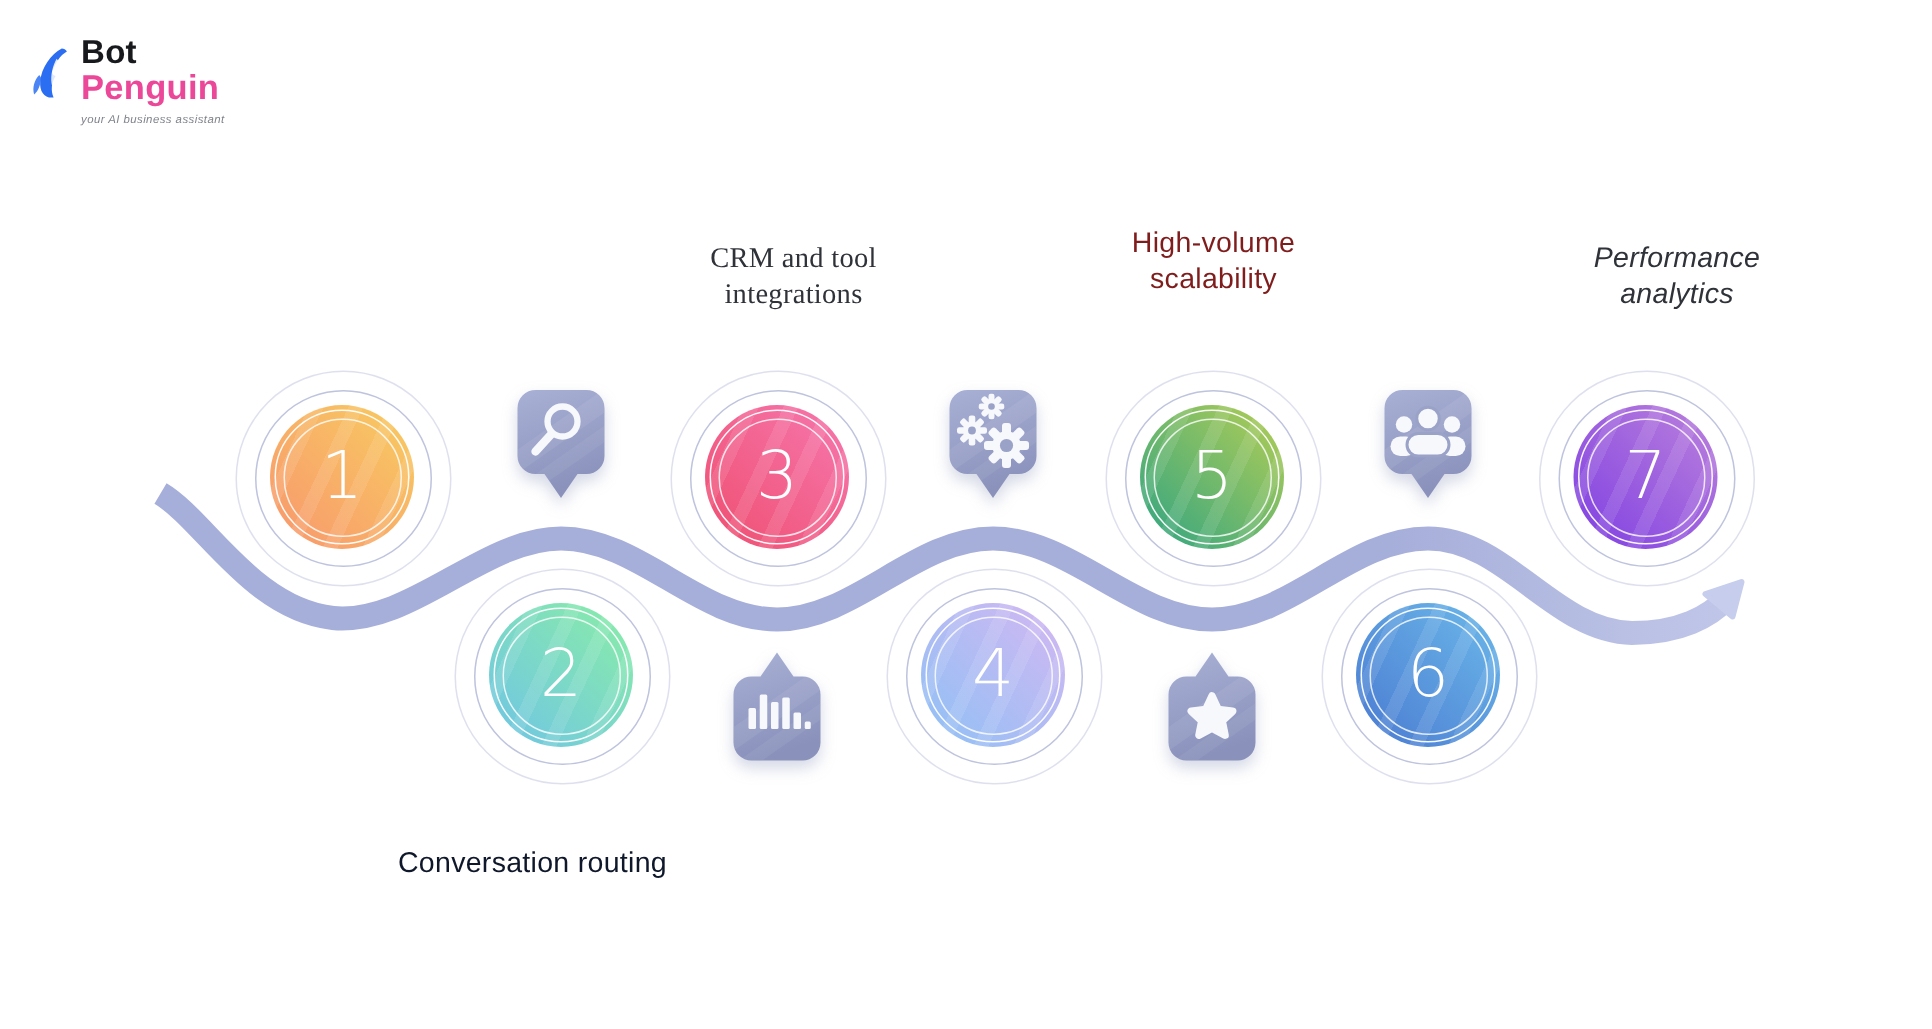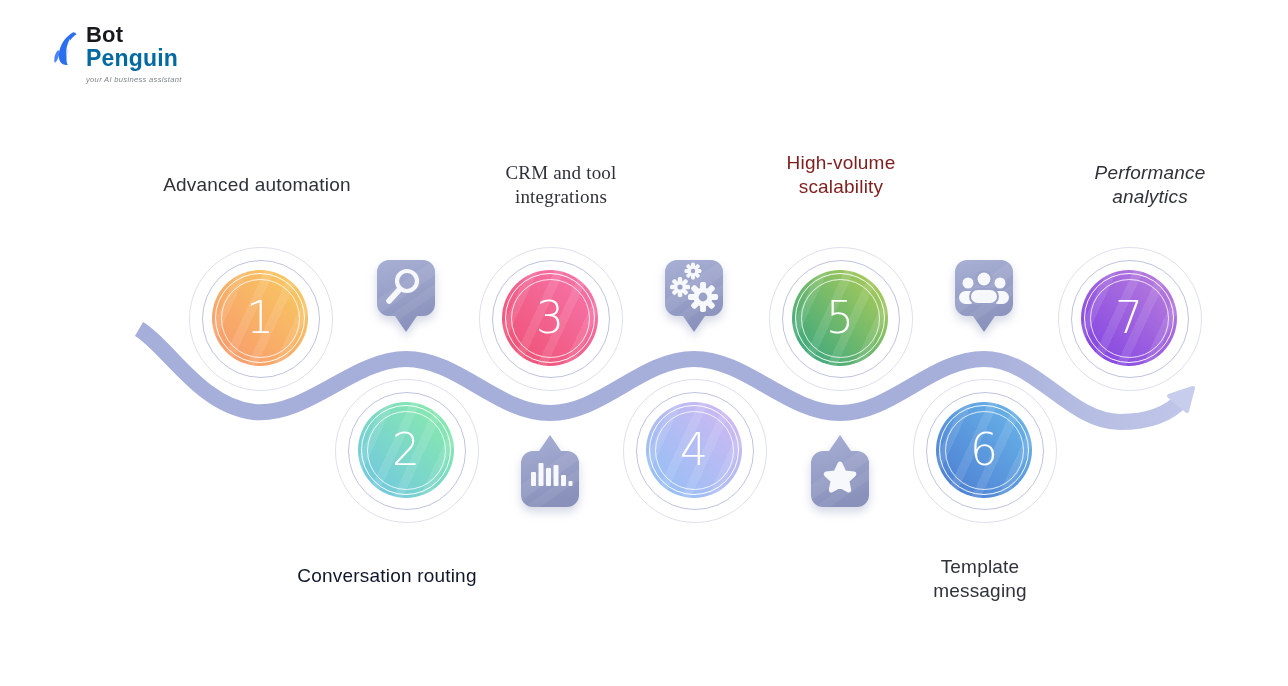--- a/index.html
+++ b/index.html
@@ -7,7 +7,7 @@
     width:1288px;height:686px;background:#ffffff;overflow:hidden;position:relative;
     font-family:"Liberation Sans", sans-serif;
   }
-  .stage{position:absolute;inset:0;margin-left:32px;}
+  .stage{position:absolute;inset:0;}
   
   .logo{position:absolute;left:18px;top:24px;display:flex;gap:6px;z-index:8;}
   .logo-text{display:flex;flex-direction:column;line-height:1;}

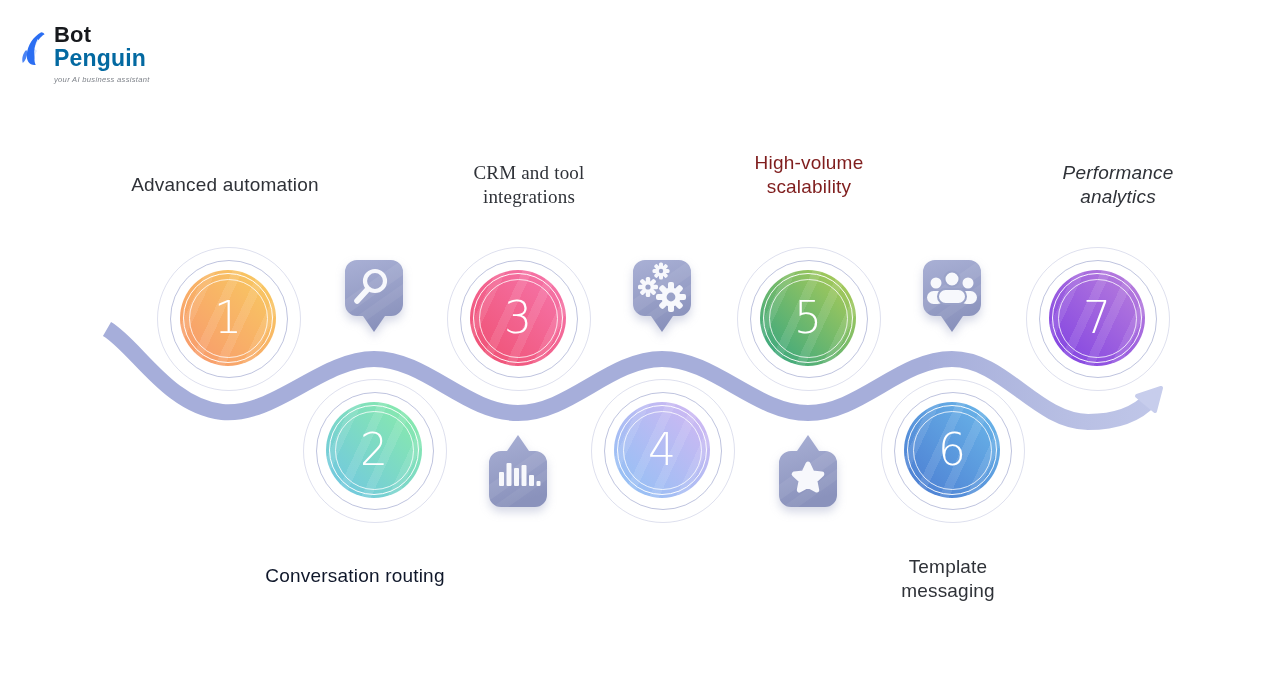--- a/index.html
+++ b/index.html
@@ -68,7 +68,7 @@
     </svg>
     <div class="logo-text">
       <span class="logo-bot" style="color: rgb(23, 25, 29);">Bot</span>
-      <span class="logo-penguin" style="color: #0369a1;">Penguin</span>
+      <span class="logo-penguin" style="color: #ec4899;">Penguin</span>
       <span class="logo-tagline" style="color: rgb(127, 131, 138);">your AI business assistant</span>
     </div>
   </div>

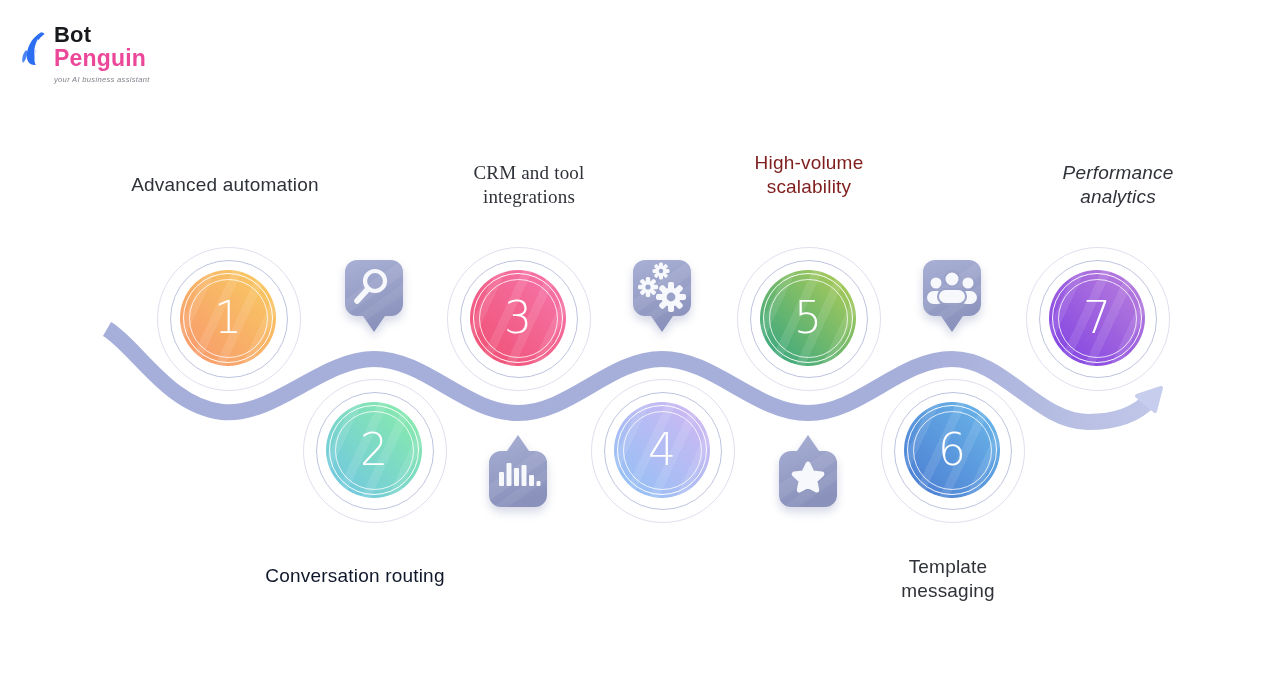--- a/index.html
+++ b/index.html
@@ -213,7 +213,6 @@
     <span class="num" style="color: rgb(255, 255, 255);">7</span>
   </div>
 
-  <div class="step-label" style="left: 75px; top: 158px; color: rgb(47, 50, 56);">Advanced automation</div>
   <div class="step-label" style="left: 379px; top: 158px; color: rgb(47, 50, 56); font-family: Liberation Serif, serif;">CRM and tool
 integrations</div>
   <div class="step-label" style="left: 659px; top: 148px; color: #7f1d1d;">High-volume

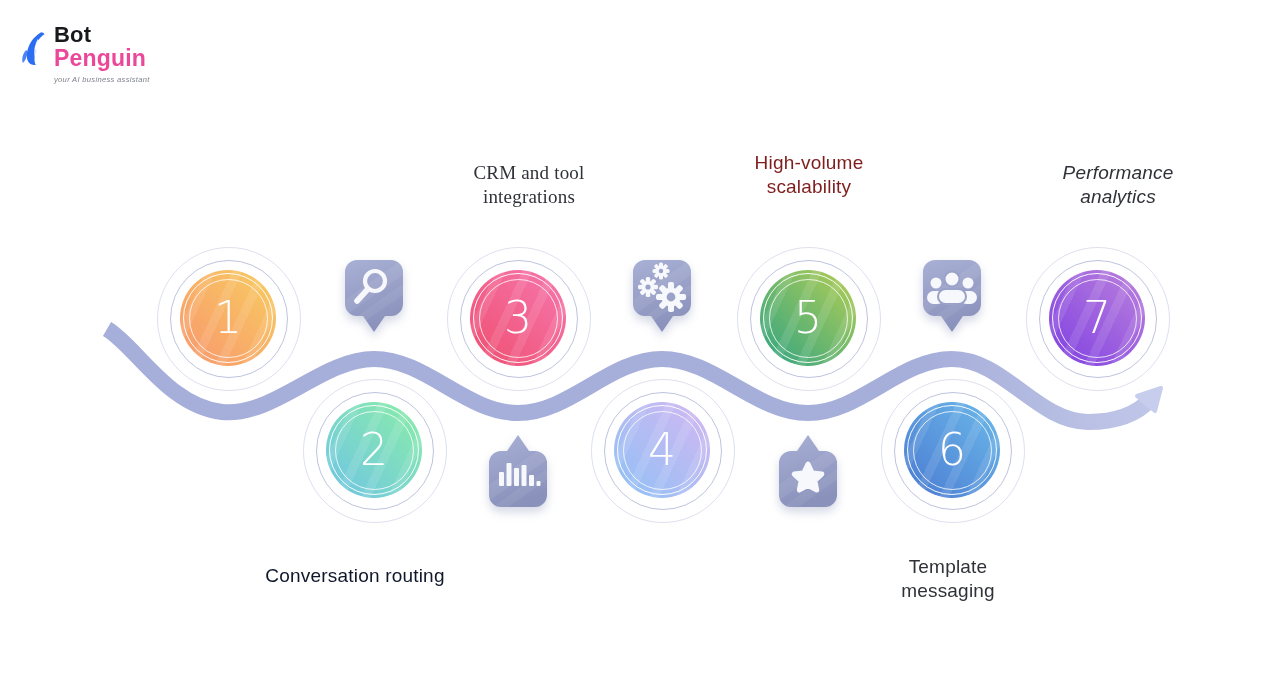--- a/index.html
+++ b/index.html
@@ -220,8 +220,6 @@
   <div class="step-label" style="left: 968px; top: 158px; color: rgb(47, 50, 56); font-style: italic;">Performance
 analytics</div>
   <div class="step-label" style="left: 205px; top: 549px; color: #0f172a;">Conversation routing</div>
-  <div class="step-label" style="left: 798px; top: 552px; color: rgb(47, 50, 56);">Template
-messaging</div>
 
 </div>
 

